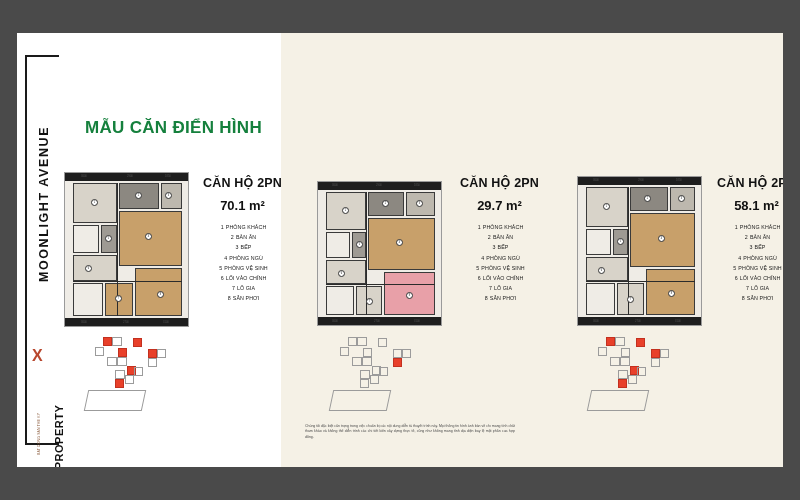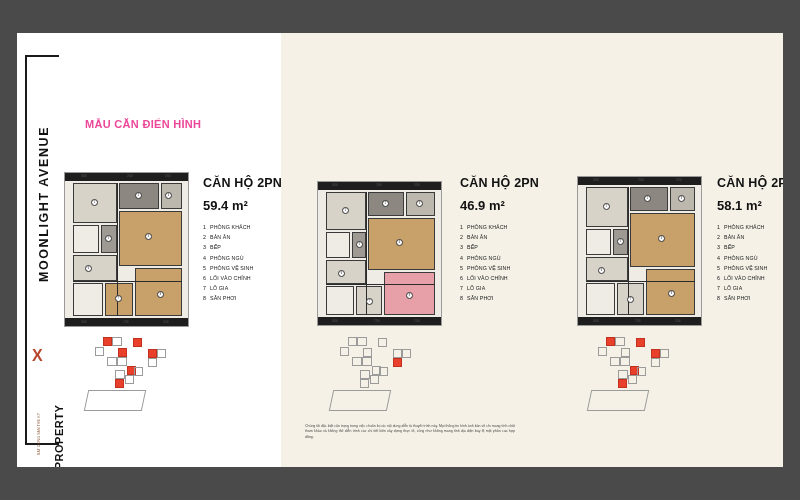--- a/index.html
+++ b/index.html
@@ -113,10 +113,10 @@
     position: absolute;
     left: 68px;
     top: 85px;
-    font-size: 11px;
+    font-size: 17px;
     font-weight: bold;
     letter-spacing: 0.3px;
-    color: #ec4899;
+    color: #15803d;
     white-space: nowrap;
   }
 

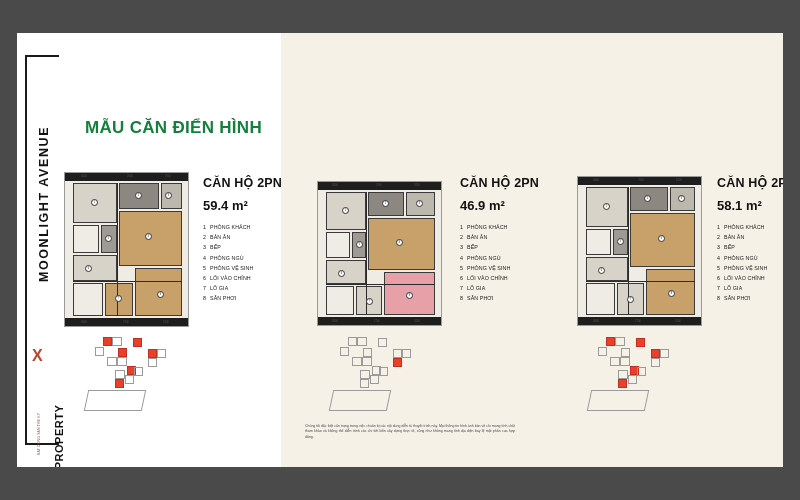--- a/index.html
+++ b/index.html
@@ -123,6 +123,7 @@
   
   .unit {
     position: absolute;
+    text-align: center;
   }
   .unit-title {
     font-size: 12.5px;

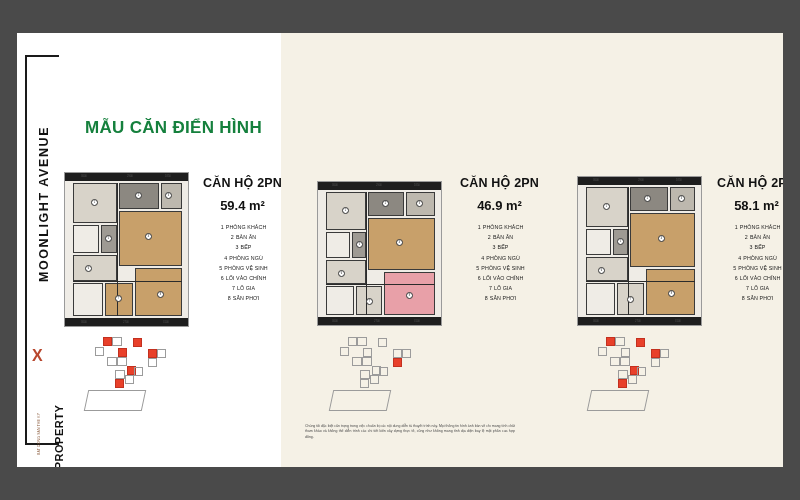--- a/index.html
+++ b/index.html
@@ -284,7 +284,7 @@
   </div>
   <div class="unit" style="left:186px; top:143px;">
     <div class="unit-title">CĂN HỘ 2PN</div>
-    <div class="unit-area">59.4 m²</div>
+    <div class="unit-area">70.1 m²</div>
     <div class="legend">
       <div class="legend-row"><span class="legend-num">1</span><span>PHÒNG KHÁCH</span></div>
       <div class="legend-row"><span class="legend-num">2</span><span>BÀN ĂN</span></div>

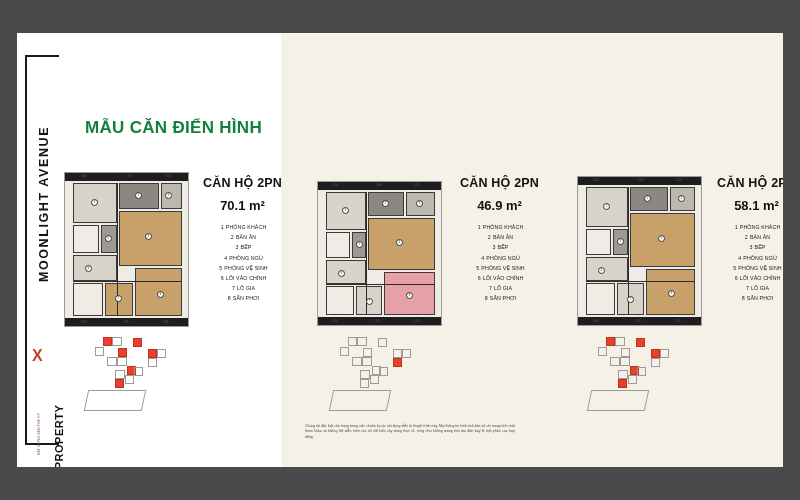--- a/index.html
+++ b/index.html
@@ -348,7 +348,7 @@
   </div>
   <div class="unit" style="left:443px; top:143px;">
     <div class="unit-title">CĂN HỘ 2PN</div>
-    <div class="unit-area">46.9 m²</div>
+    <div class="unit-area">29.7 m²</div>
     <div class="legend">
       <div class="legend-row"><span class="legend-num">1</span><span>PHÒNG KHÁCH</span></div>
       <div class="legend-row"><span class="legend-num">2</span><span>BÀN ĂN</span></div>

